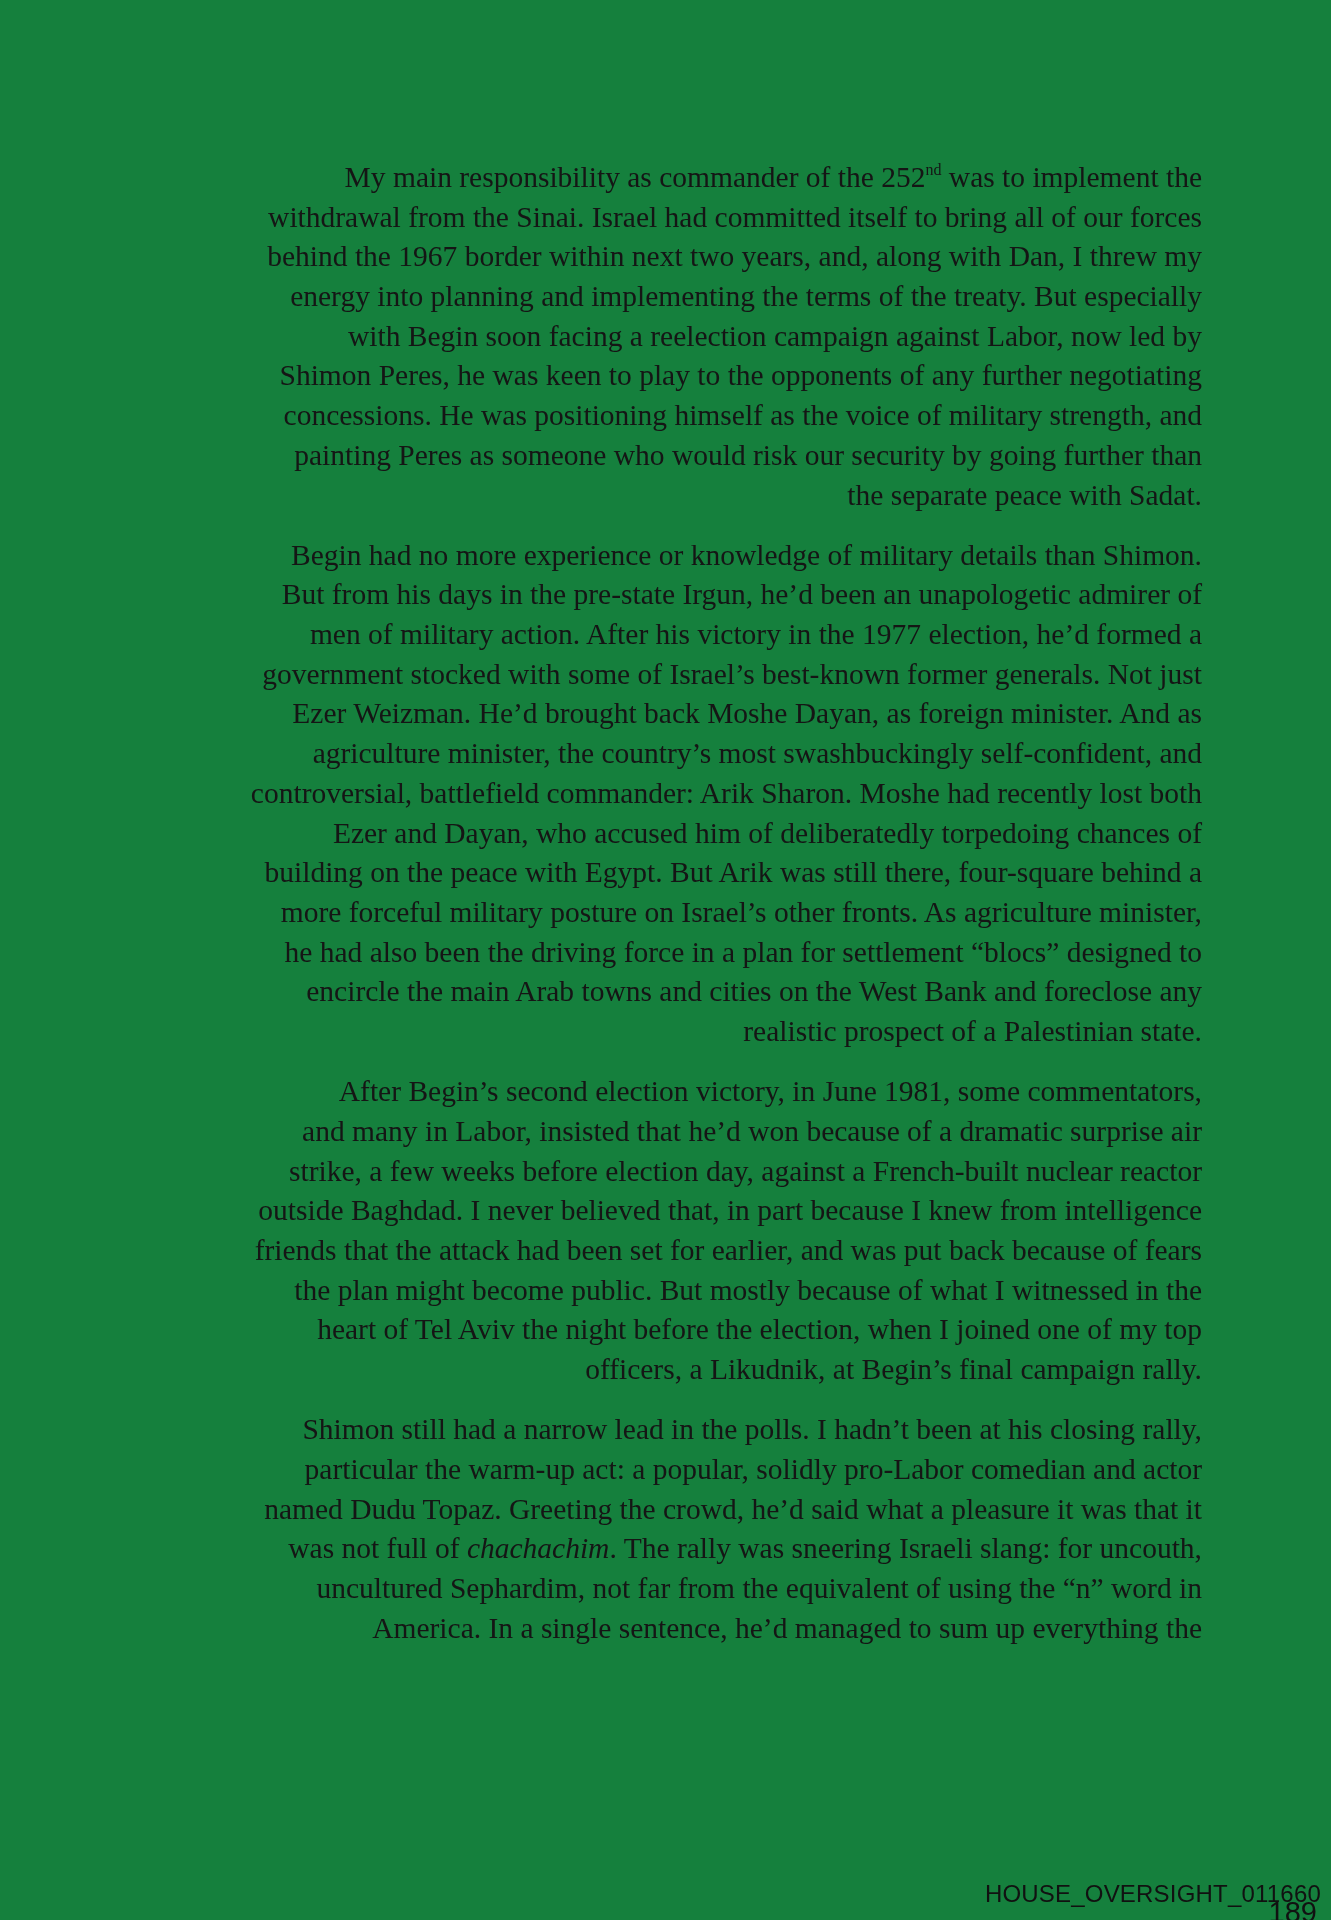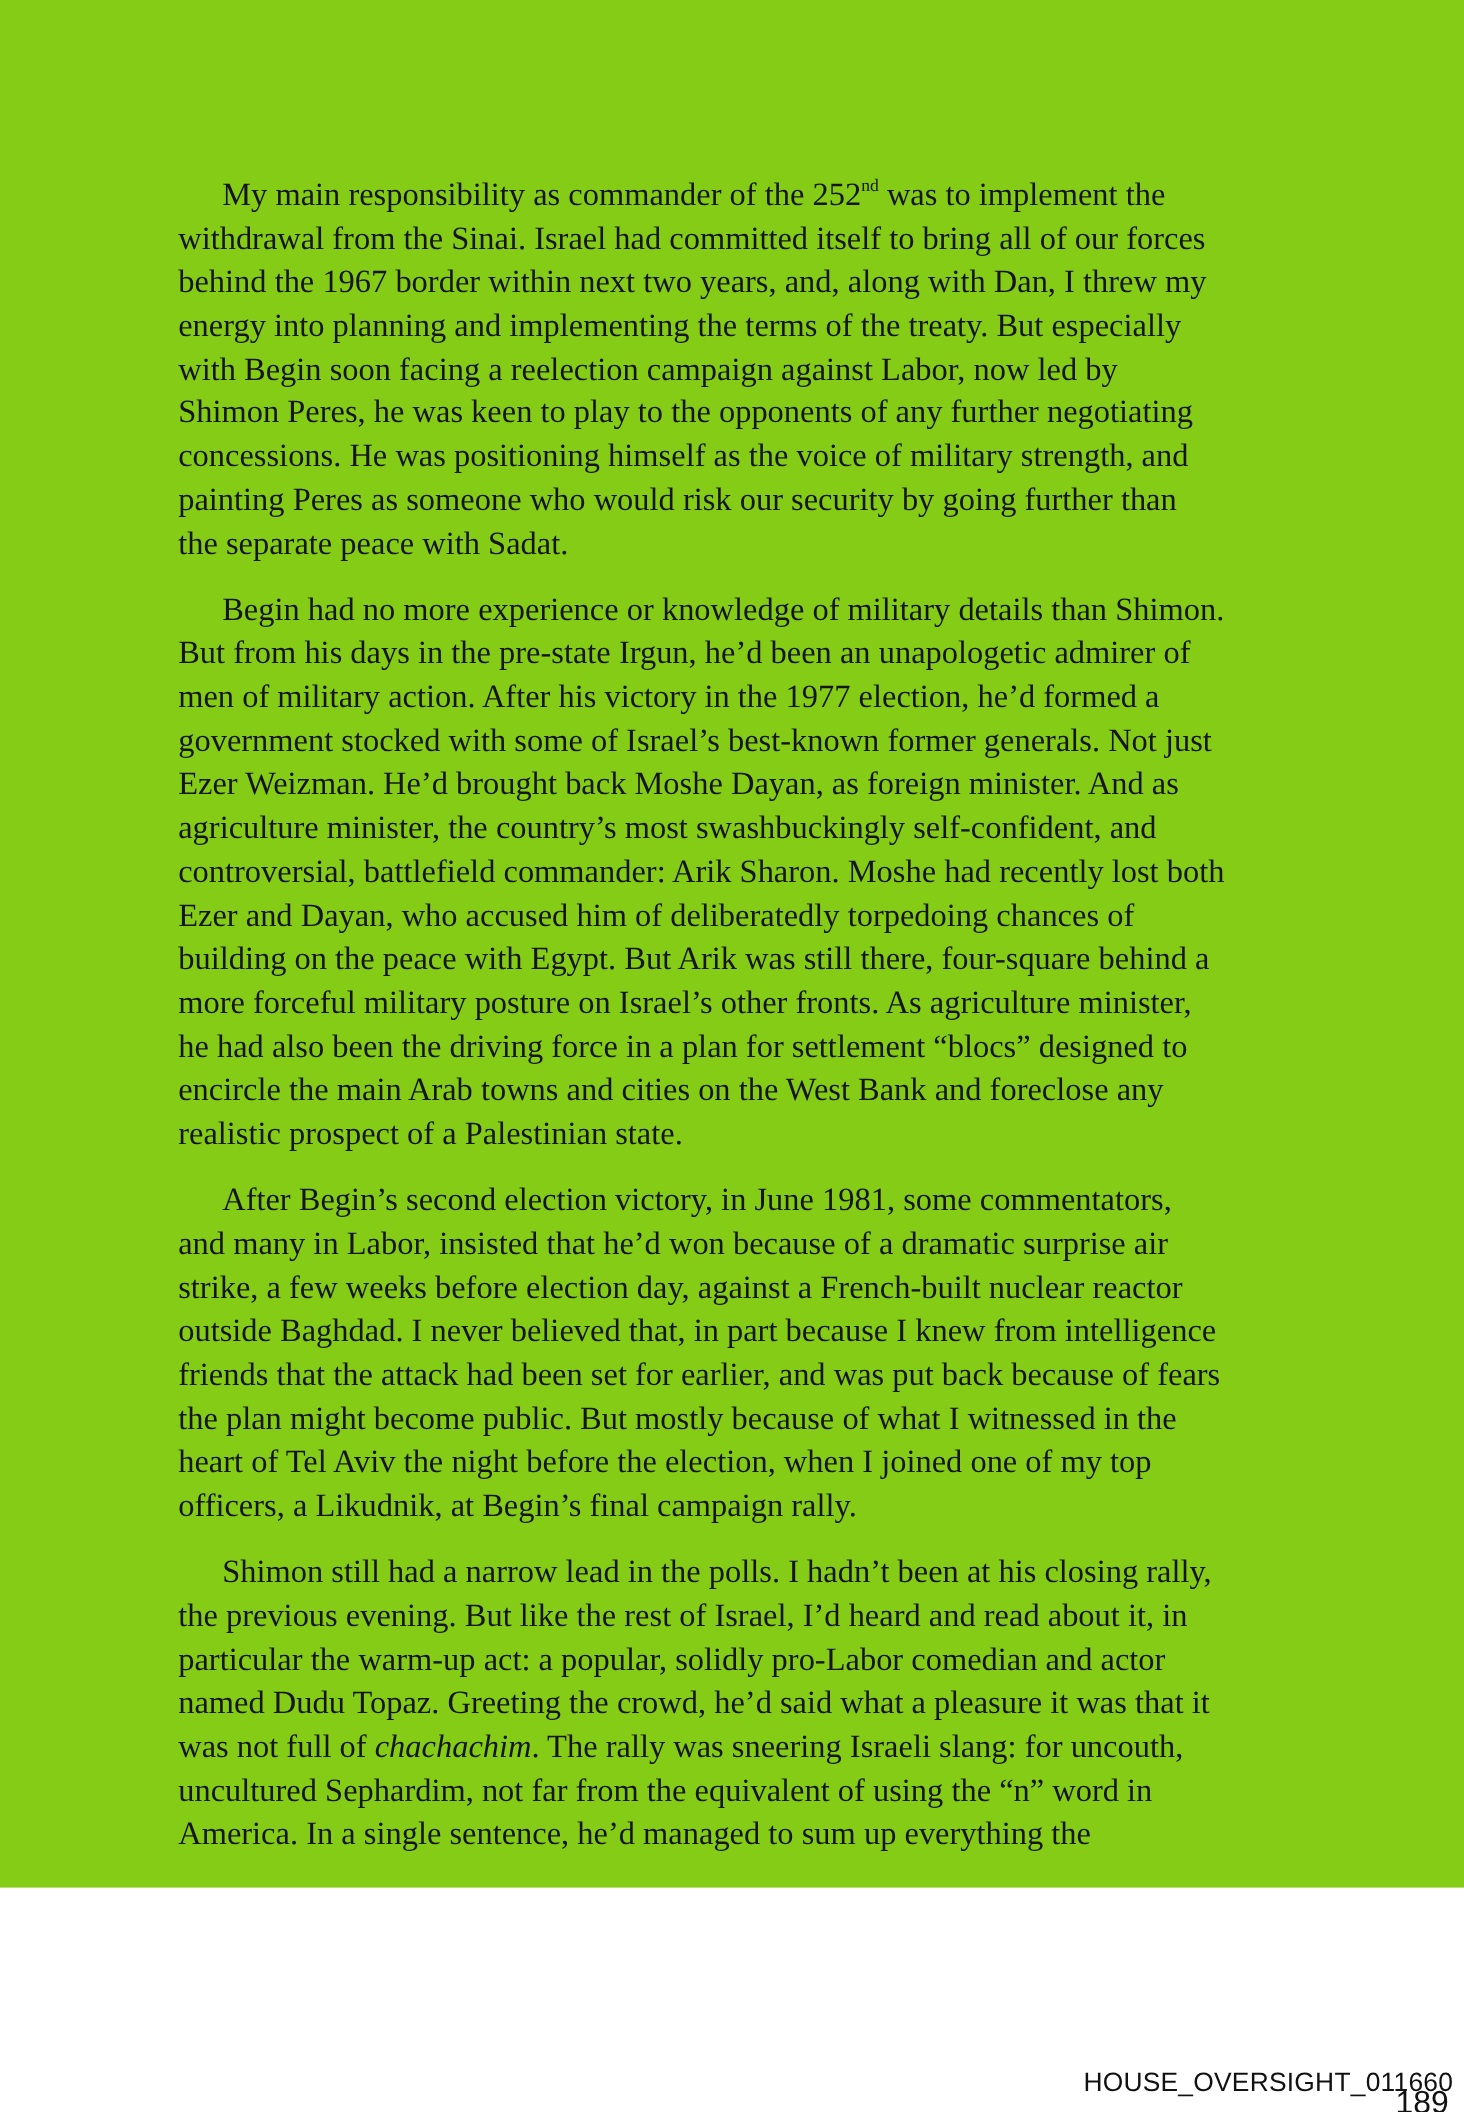--- a/index.html
+++ b/index.html
@@ -4,7 +4,7 @@
 <style>
   html, body { margin: 0; padding: 0; background: #ffffff; }
   body { width: 1331px; height: 1920px; position: relative; overflow: hidden; }
-  .page { position: absolute; left: 0; top: 0; width: 1331px; height: 1716px; background: #84cc16; }
+  .page { position: absolute; left: 0; top: 0; width: 1331px; height: 1920px; background: #15803d; text-align: right; }
   .body-text {
     position: absolute; left: 162px; top: 158px; width: 1040px;
     font-family: "Liberation Serif", "DejaVu Serif", serif;

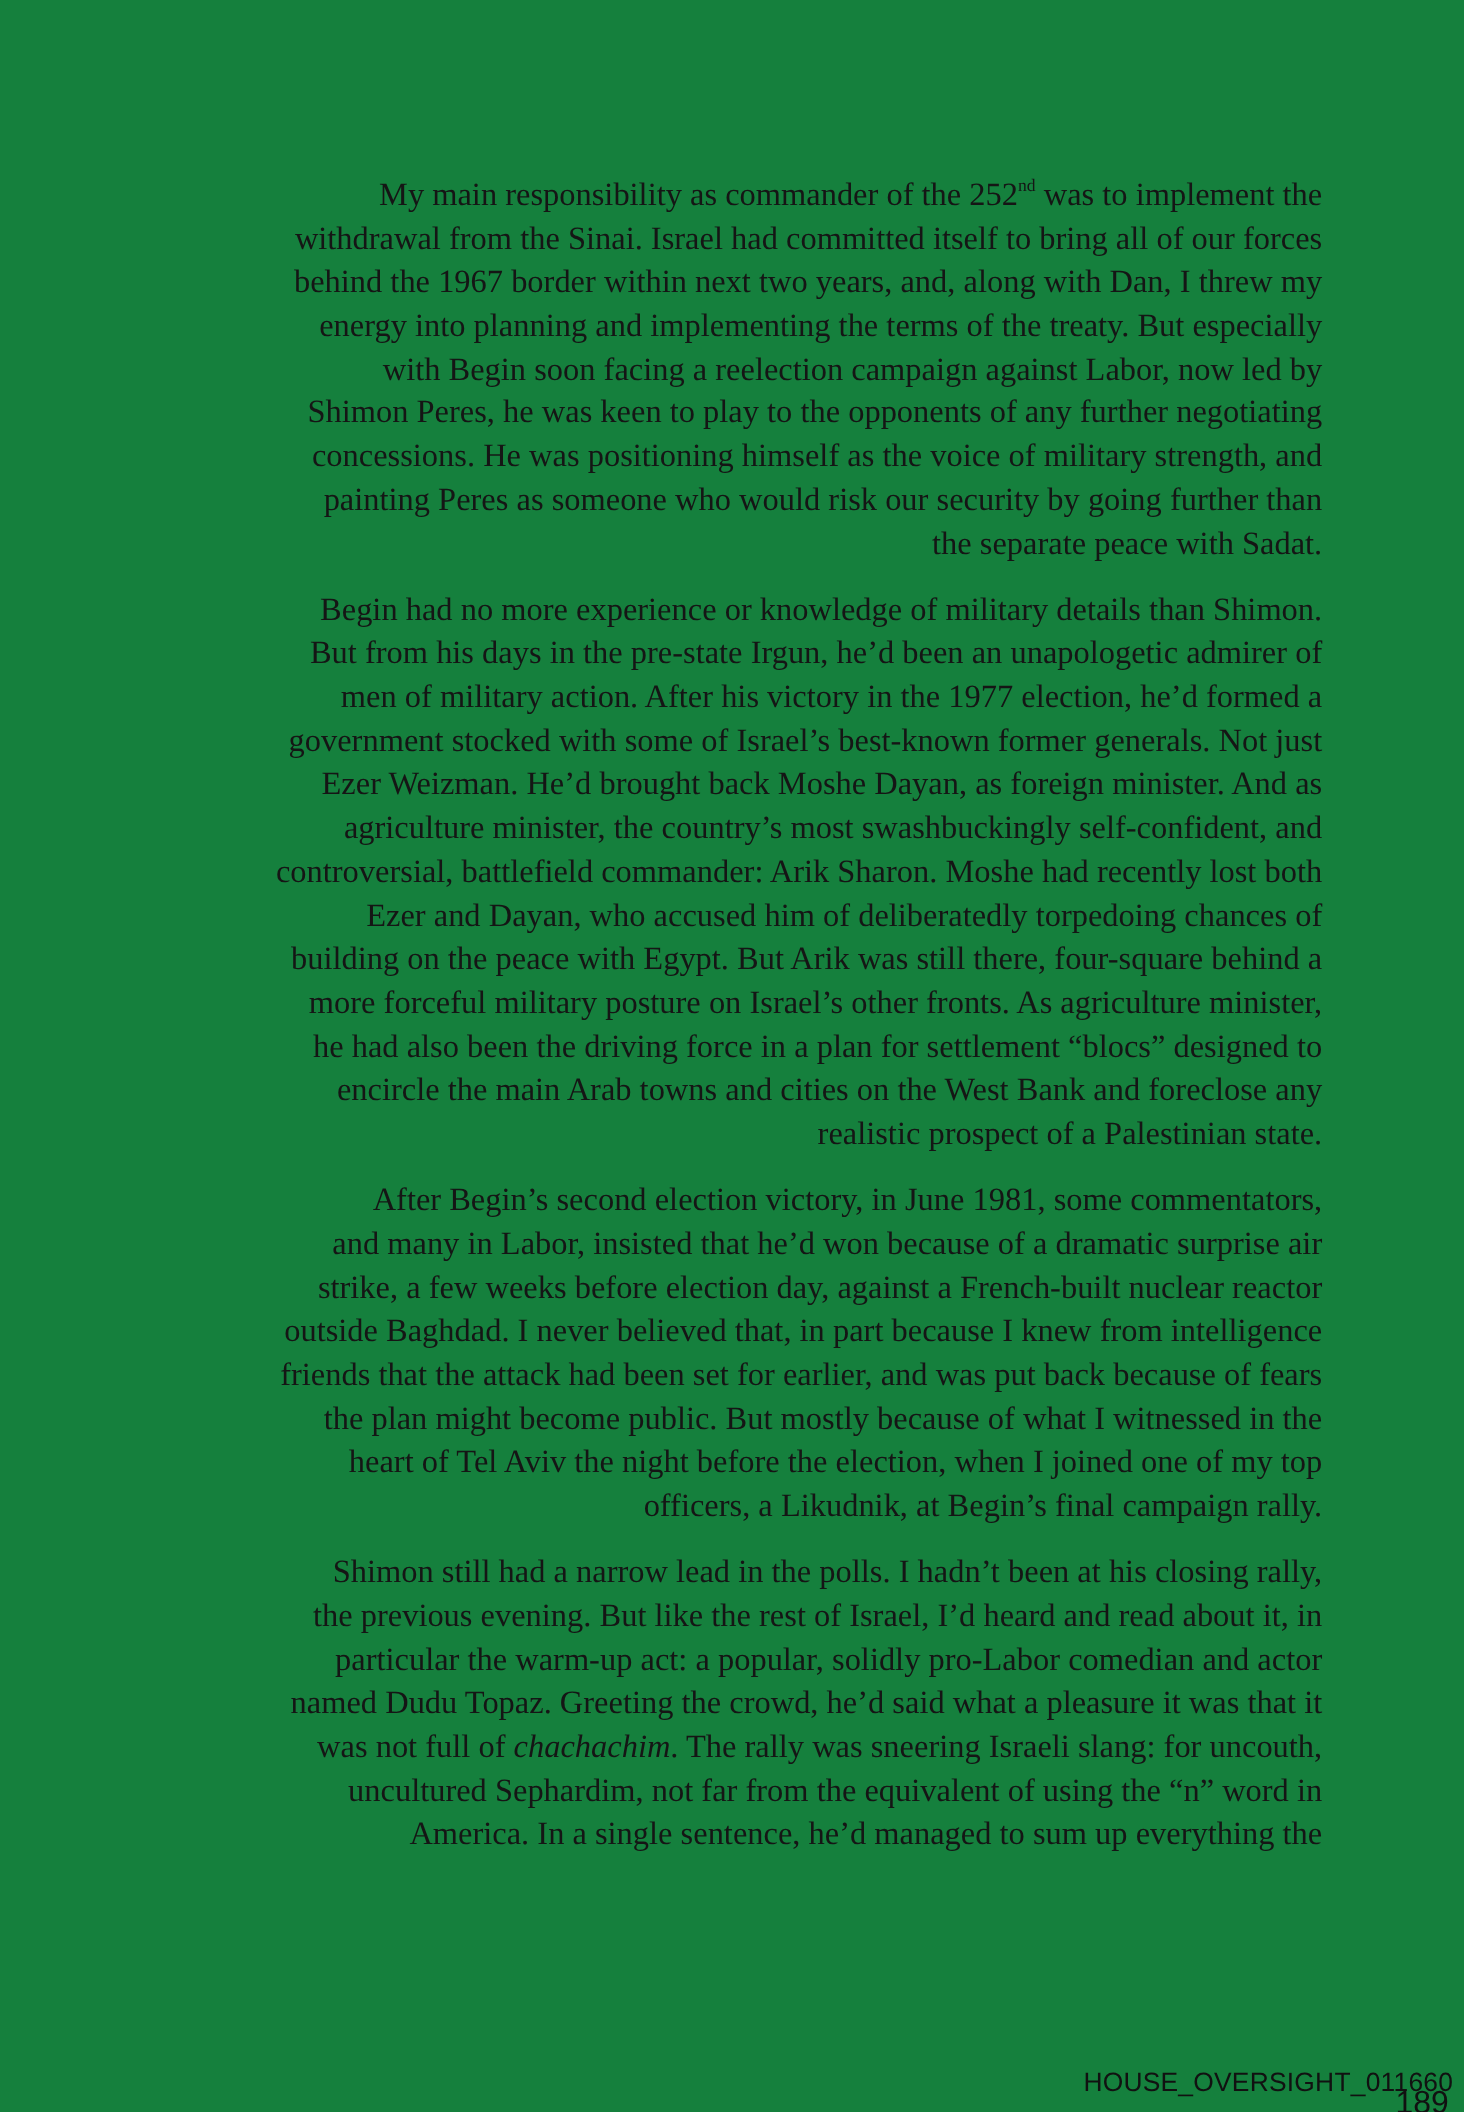--- a/index.html
+++ b/index.html
@@ -73,7 +73,6 @@
 
     <div class="para">
       <span class="line first">Shimon still had a narrow lead in the polls. I hadn’t been at his closing rally,</span>
-      <span class="line">the previous evening. But like the rest of Israel, I’d heard and read about it, in</span>
       <span class="line">particular the warm-up act: a popular, solidly pro-Labor comedian and actor</span>
       <span class="line">named Dudu Topaz. Greeting the crowd, he’d said what a pleasure it was that it</span>
       <span class="line"><span>was not full of </span><em>chachachim</em><span>. The rally was sneering Israeli slang: for uncouth,</span></span>

